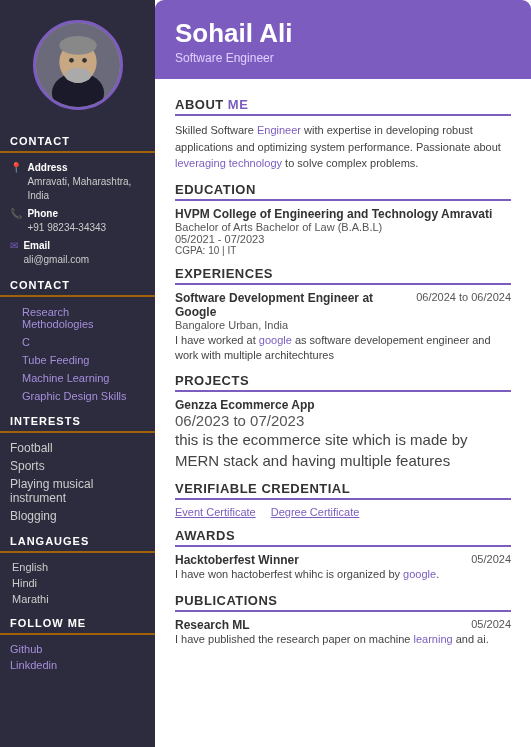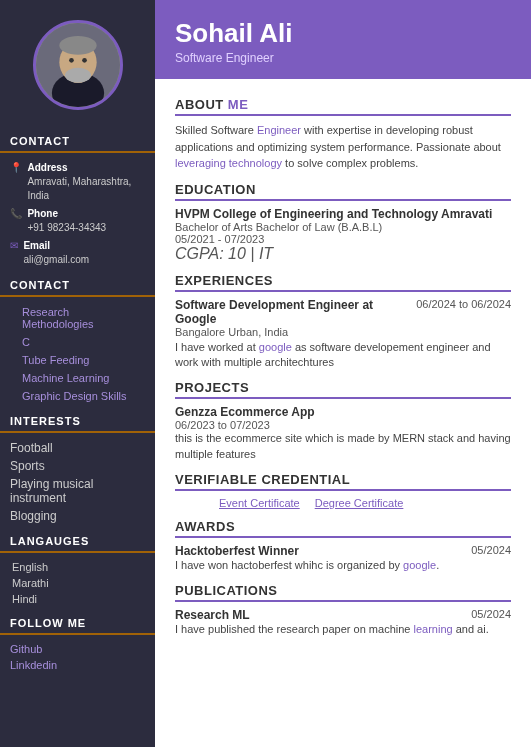--- a/index.html
+++ b/index.html
@@ -92,6 +92,7 @@
       background: #fff;
       padding: 0;
       overflow: hidden;
+      border-radius: 9px;
     }
     .main-header {
       background: #7c5cbf;

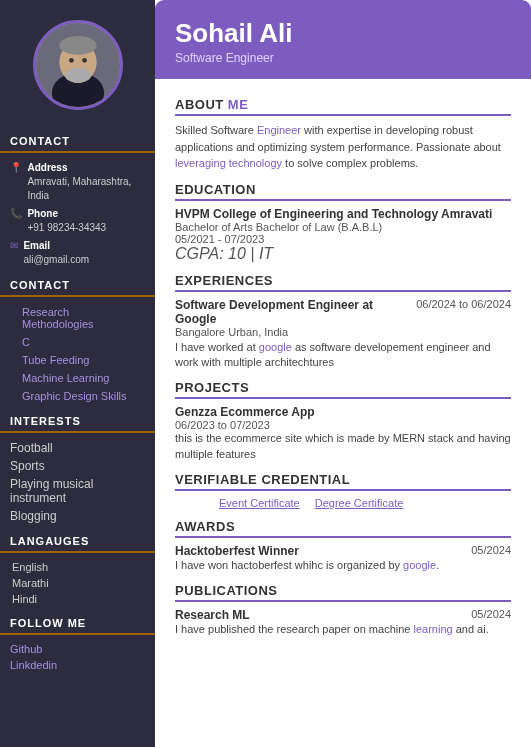--- a/index.html
+++ b/index.html
@@ -152,9 +152,8 @@
       color: #555;
     }
     .edu-cgpa {
-      font-size: 16px;
-      color: #555;
-      font-style: italic;
+      font-size: 10px;
+      color: #555;
     }
 
     .exp-header {

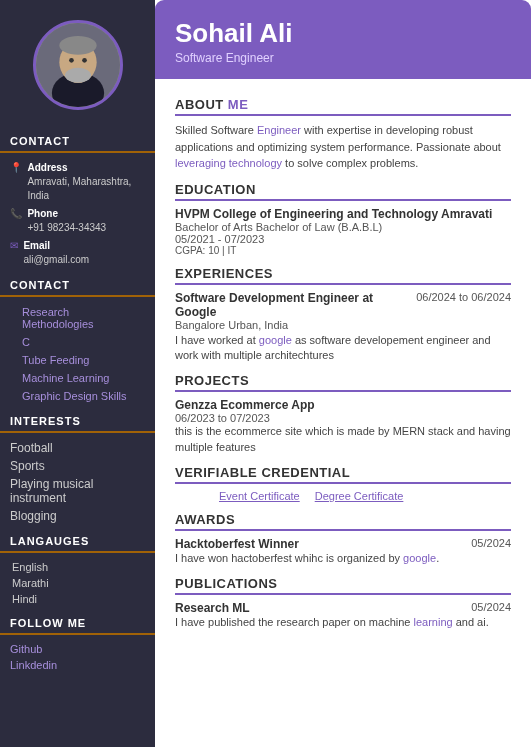--- a/index.html
+++ b/index.html
@@ -196,7 +196,7 @@
       color: #333;
     }
     .project-date {
-      font-size: 11px;
+      font-size: 15px;
       color: #555;
     }
     .project-desc {

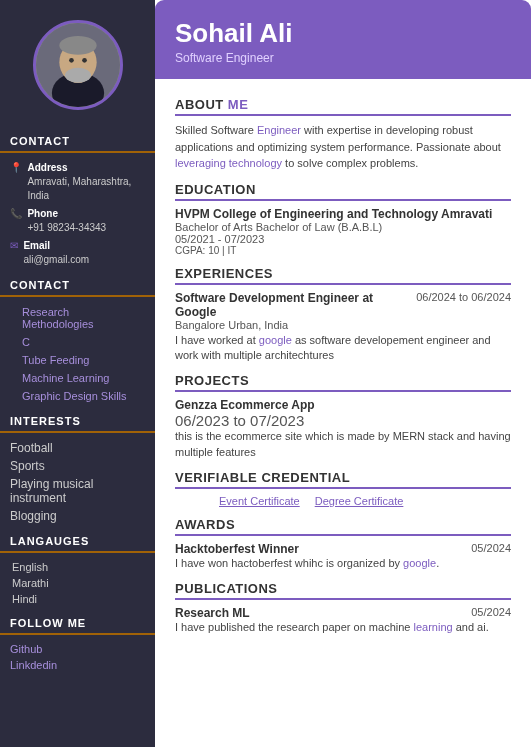--- a/index.html
+++ b/index.html
@@ -200,7 +200,7 @@
       color: #555;
     }
     .project-desc {
-      font-size: 11px;
+      font-size: 15px;
       color: #444;
       line-height: 1.4;
     }

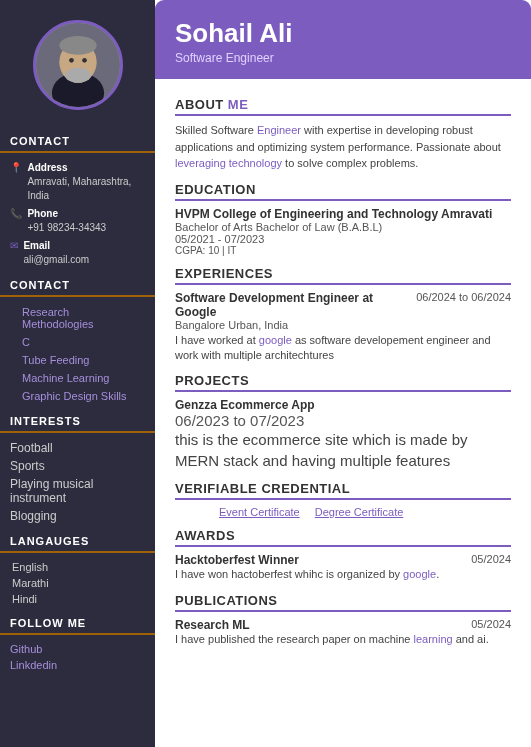--- a/index.html
+++ b/index.html
@@ -208,7 +208,6 @@
     .credential-links {
       display: flex;
       gap: 15px;
-      margin-left: 44px;
     }
     .credential-link {
       font-size: 11px;

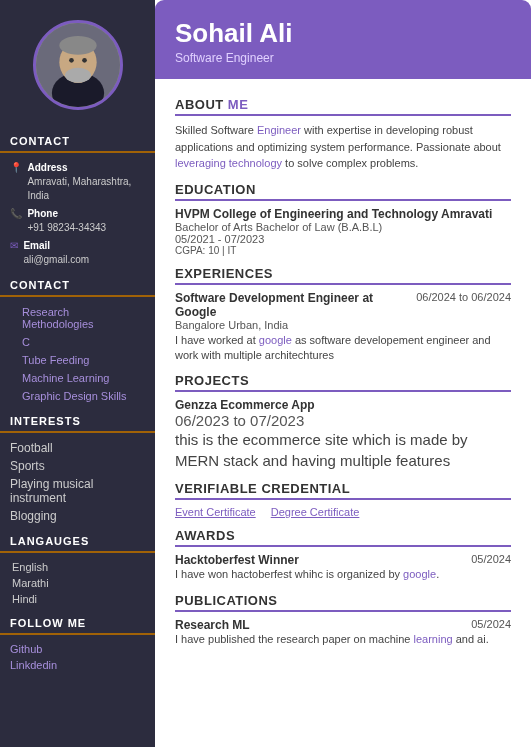--- a/index.html
+++ b/index.html
@@ -326,8 +326,8 @@
 
   <div class="sidebar-section-title">LANGAUGES</div>
   <div class="sidebar-lang">English</div>
+  <div class="sidebar-lang">Hindi</div>
   <div class="sidebar-lang">Marathi</div>
-  <div class="sidebar-lang">Hindi</div>
 
   <div class="sidebar-section-title">FOLLOW ME</div>
   <div class="sidebar-follow">Github</div>

